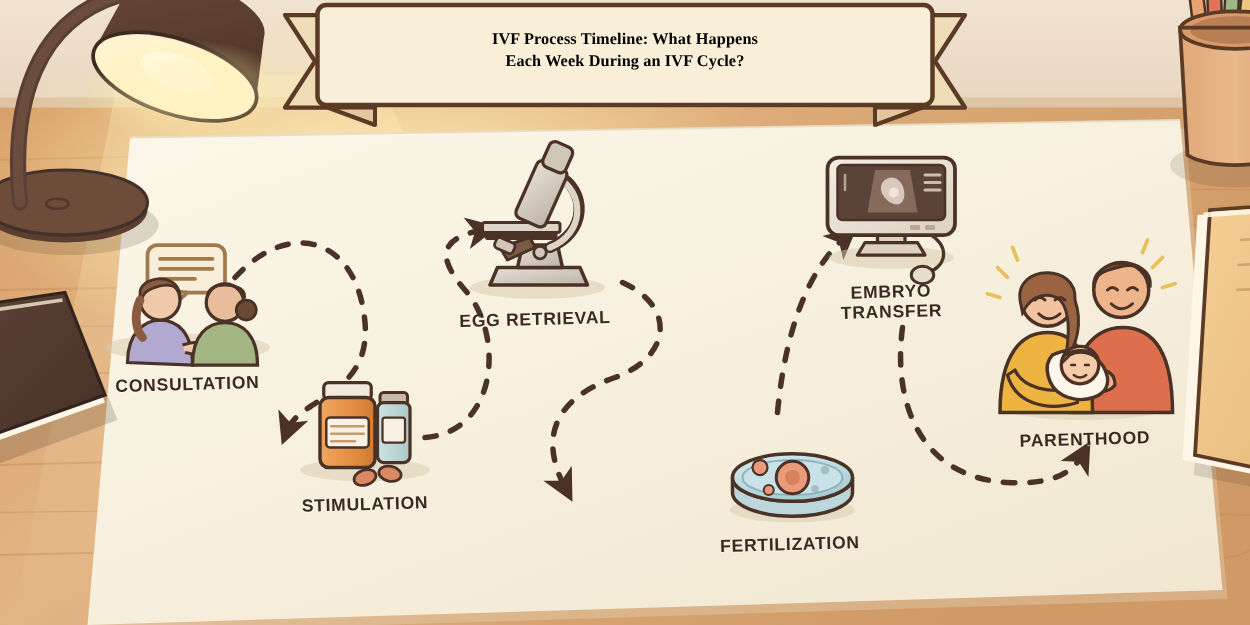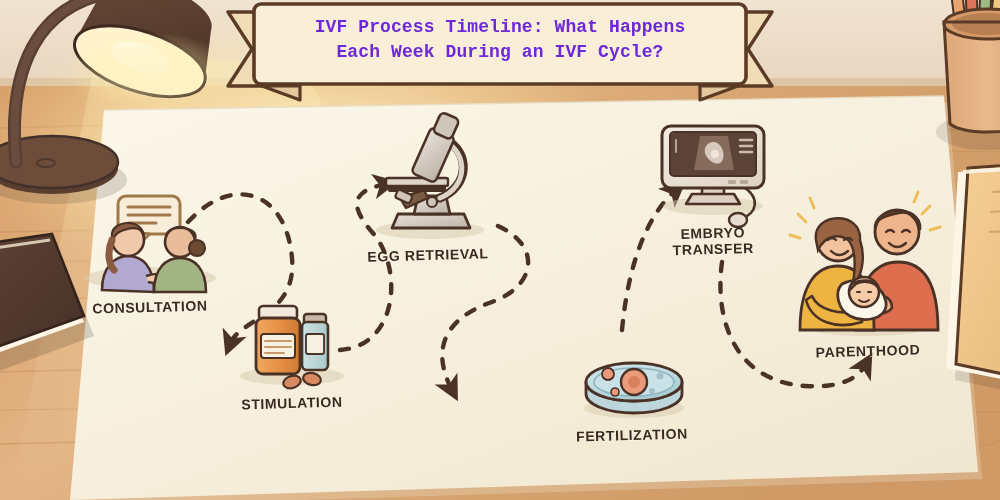--- a/index.html
+++ b/index.html
@@ -28,9 +28,9 @@
     position:absolute;left:500px;top:40px;
     transform:translate(-50%,-50%);
     width:470px;text-align:center;
-    font-weight:700;font-size:18px;line-height:1.38;
-    color:#6d28d9;
-    font-family:Liberation Mono, monospace;
+    font-weight:700;font-size:13px;line-height:1.38;
+    color:#000000;
+    font-family:Liberation Serif, serif;
     letter-spacing:.1px;
     white-space:pre-line;
   }

